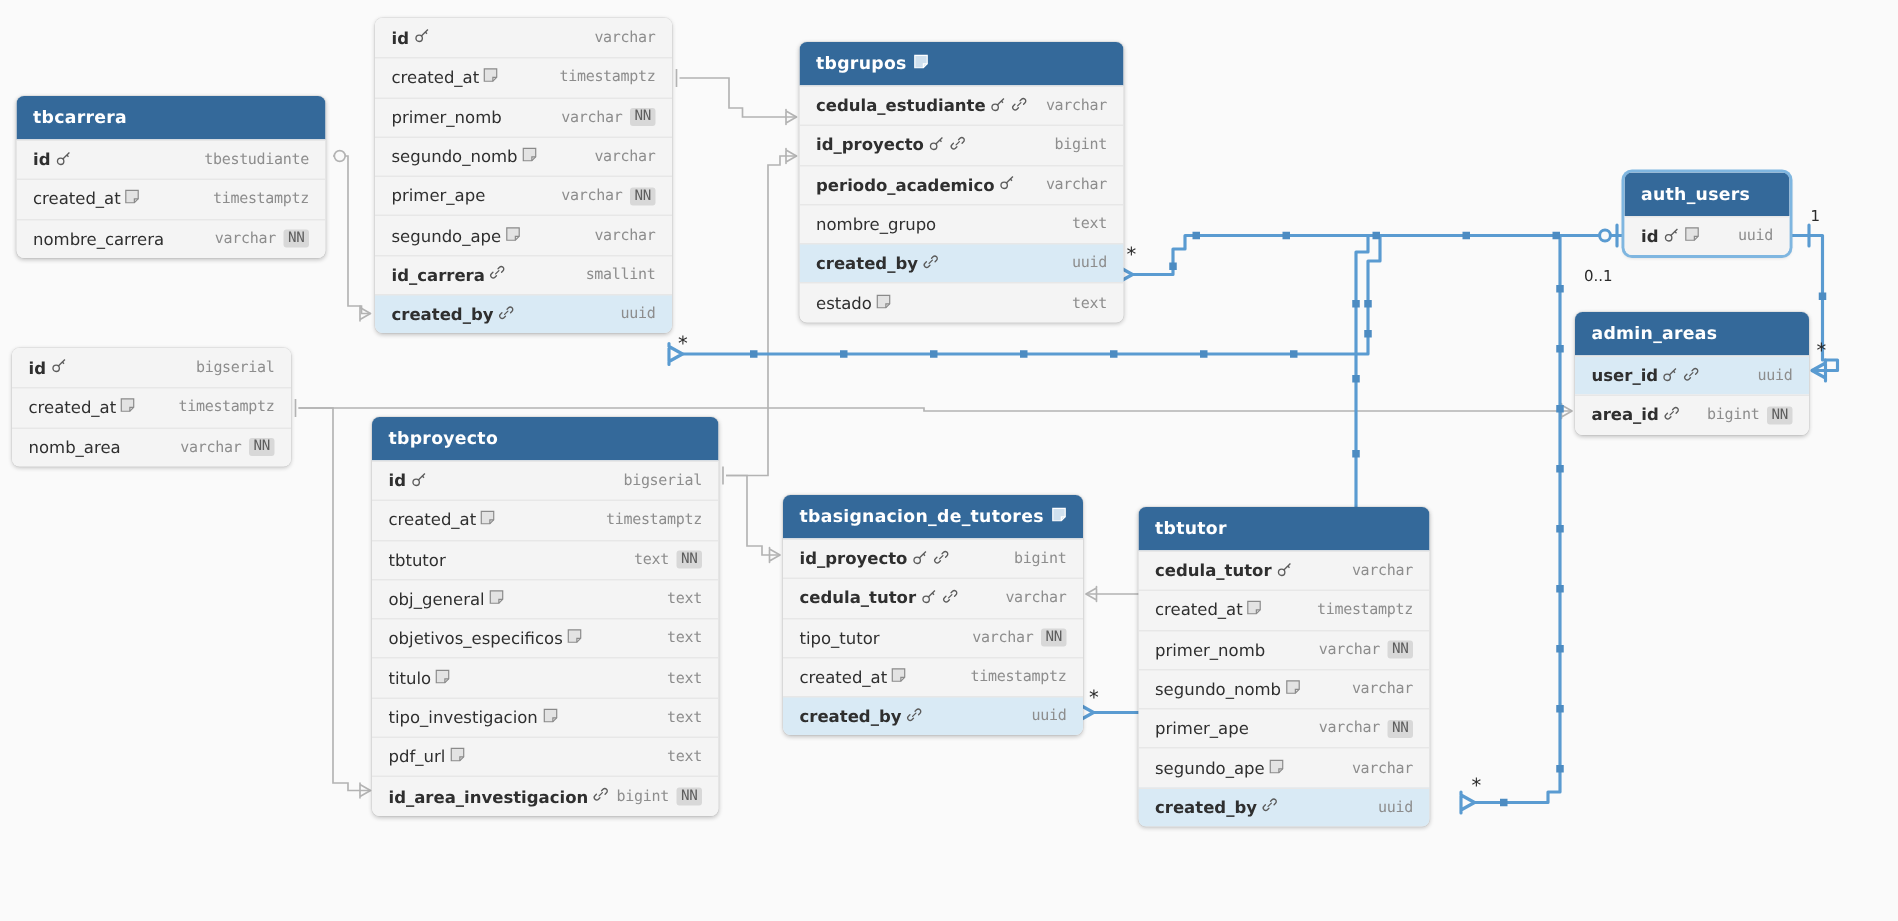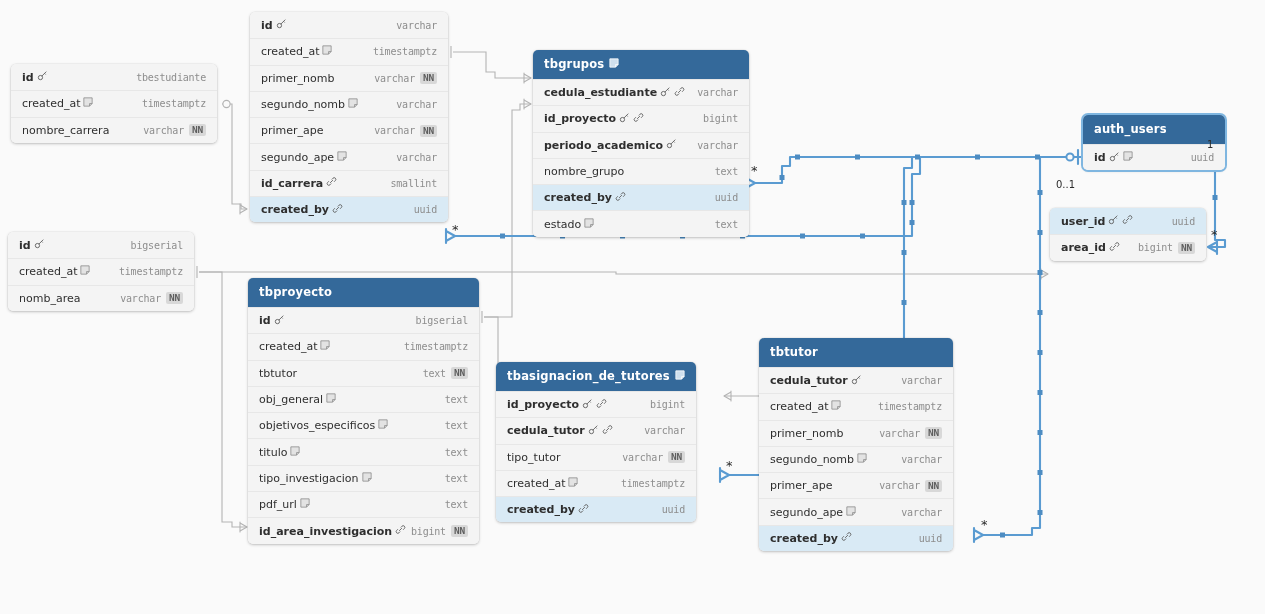--- a/index.html
+++ b/index.html
@@ -333,7 +333,7 @@
           </div>
         </div>
       </div>
-      <div class="table" style="left: 533px; top: 50px; width: 216px;">
+      <div class="table" style="left: 533px; top: 28px; width: 216px;">
         <div class="thead">
           <span>tbgrupos</span>
           <span class="ic"><svg width="10" height="10" viewBox="0 0 14 14">

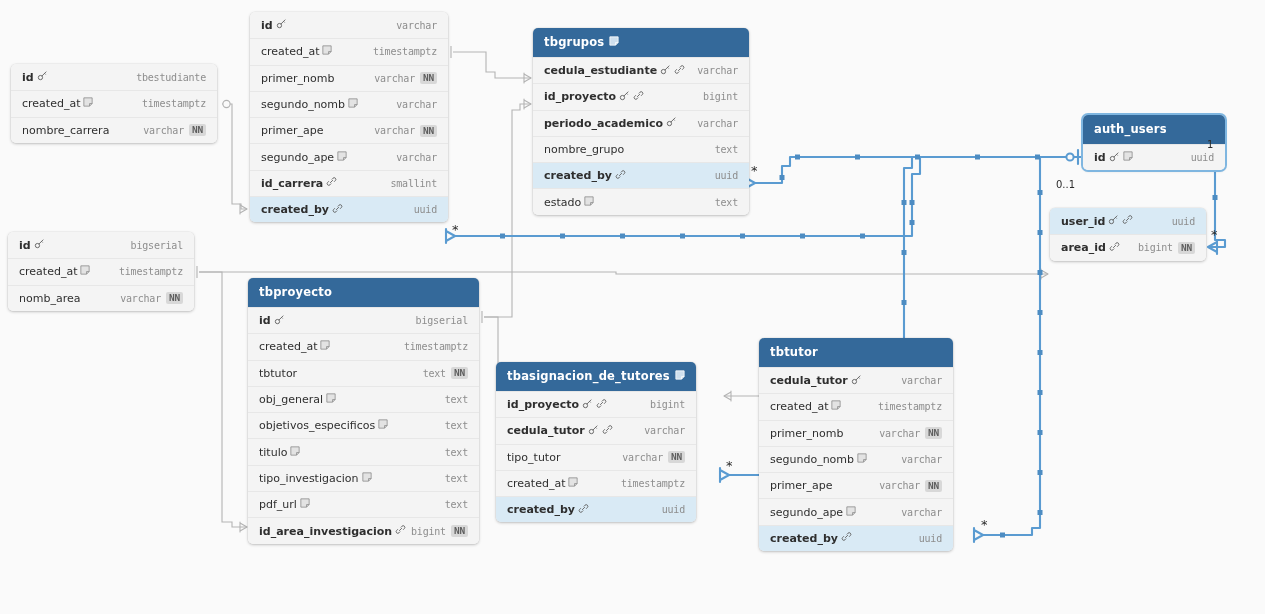--- a/index.html
+++ b/index.html
@@ -195,6 +195,9 @@
 
   <div id="tables-layer">
       <div class="table" style="left: 11px; top: 64px; width: 206px;">
+        <div class="thead">
+          <span>tbcarrera</span>
+        </div>
         <div class="row">
           <div class="fname key">
             <span>id</span>

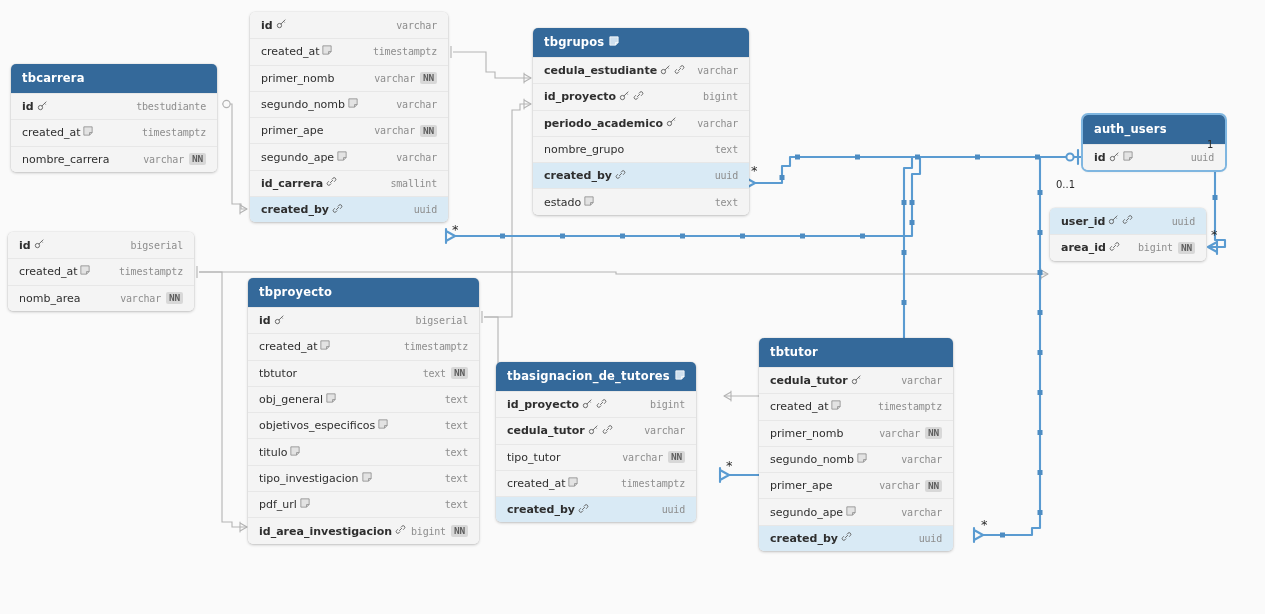--- a/index.html
+++ b/index.html
@@ -77,7 +77,7 @@
     padding: 0px 3px 1px 3px;
     font-size: 9.5px;
     font-family: "DejaVu Sans Mono", "Liberation Mono", monospace;
-    font-weight: bold;
+    font-weight: normal;
   }
   .ic { display: inline-block; vertical-align: middle; }
   .card-lbl {

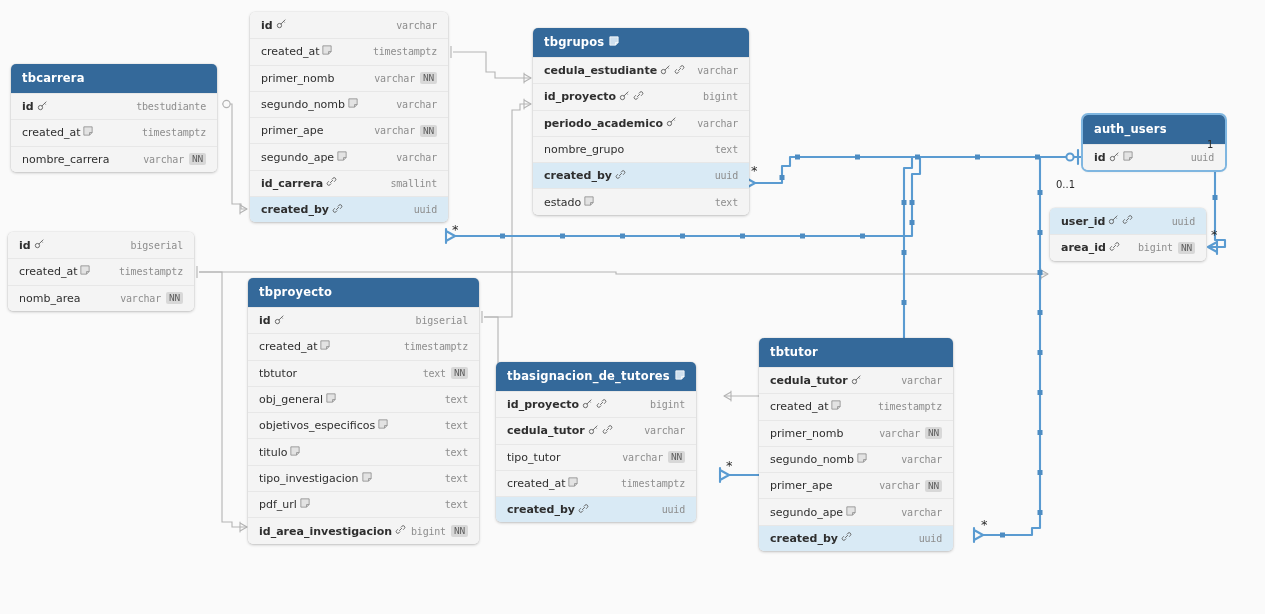--- a/index.html
+++ b/index.html
@@ -772,7 +772,7 @@
           </div>
         </div>
       </div>
-      <div class="table selected" style="left: 1083px; top: 115px; width: 142px;">
+      <div class="table selected" style="left: 1083px; top: 115px; width: 110px;">
         <div class="thead">
           <span>auth_users</span>
         </div>

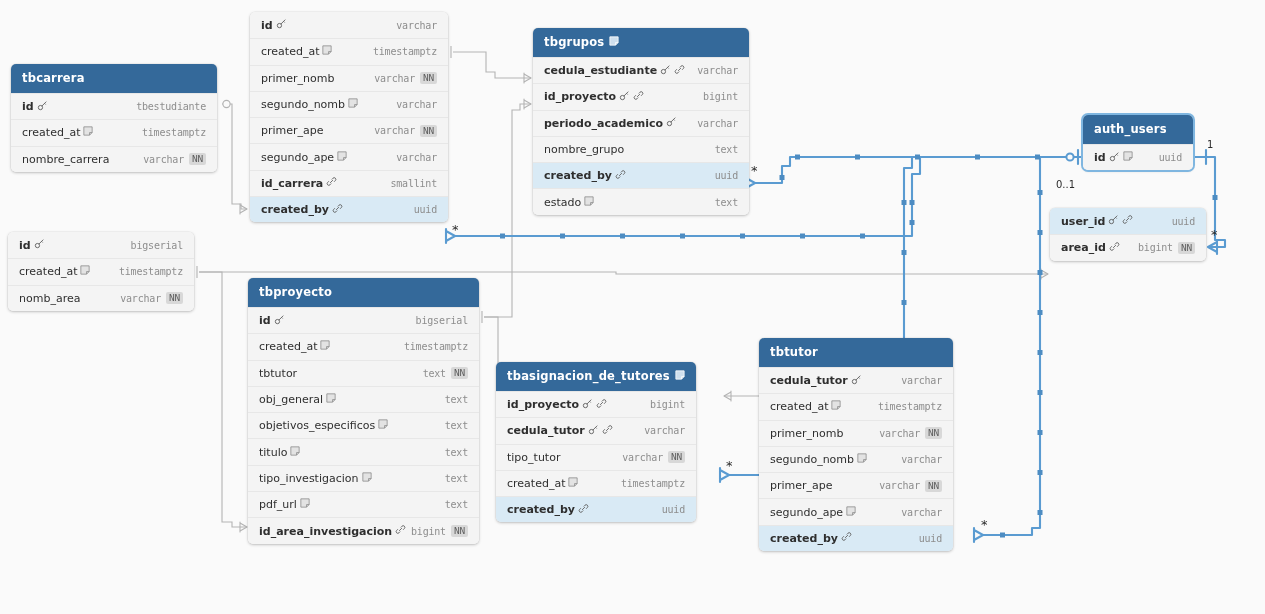--- a/index.html
+++ b/index.html
@@ -797,6 +797,9 @@
         </div>
       </div>
       <div class="table" style="left: 1050px; top: 208px; width: 156px;">
+        <div class="thead">
+          <span>admin_areas</span>
+        </div>
         <div class="row hl">
           <div class="fname key">
             <span>user_id</span>

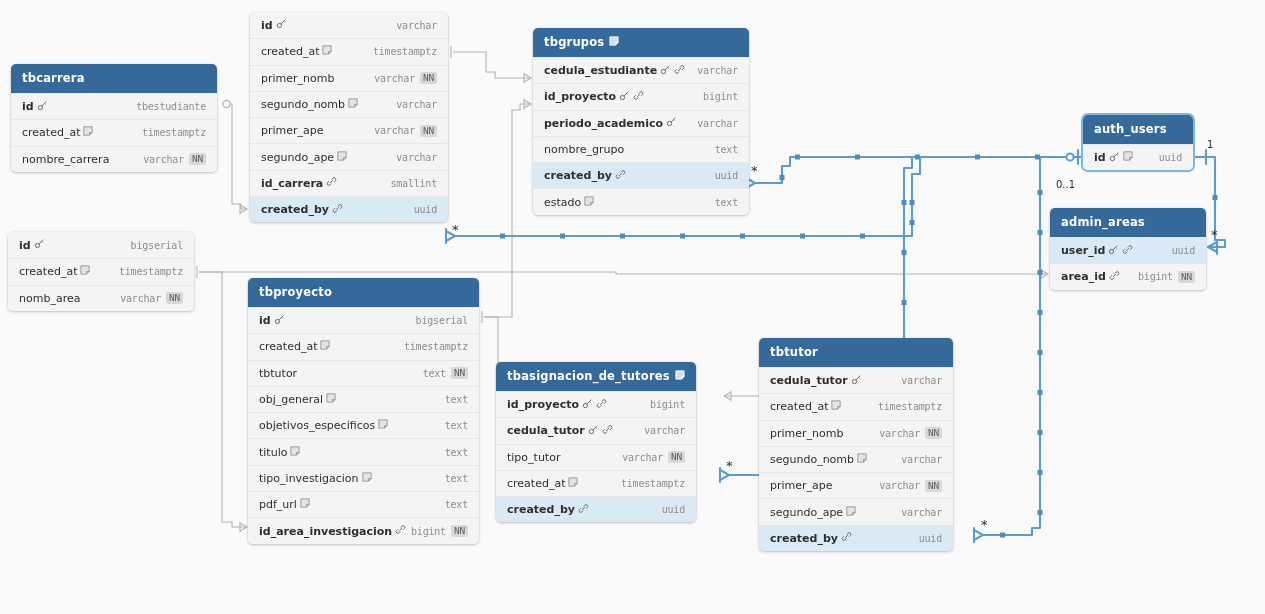--- a/index.html
+++ b/index.html
@@ -594,7 +594,7 @@
           </div>
         </div>
       </div>
-      <div class="table" style="left: 496px; top: 330px; width: 200px; margin-top: 32px;">
+      <div class="table" style="left: 522px; top: 330px; width: 200px;">
         <div class="thead">
           <span>tbasignacion_de_tutores</span>
           <span class="ic"><svg width="10" height="10" viewBox="0 0 14 14">

